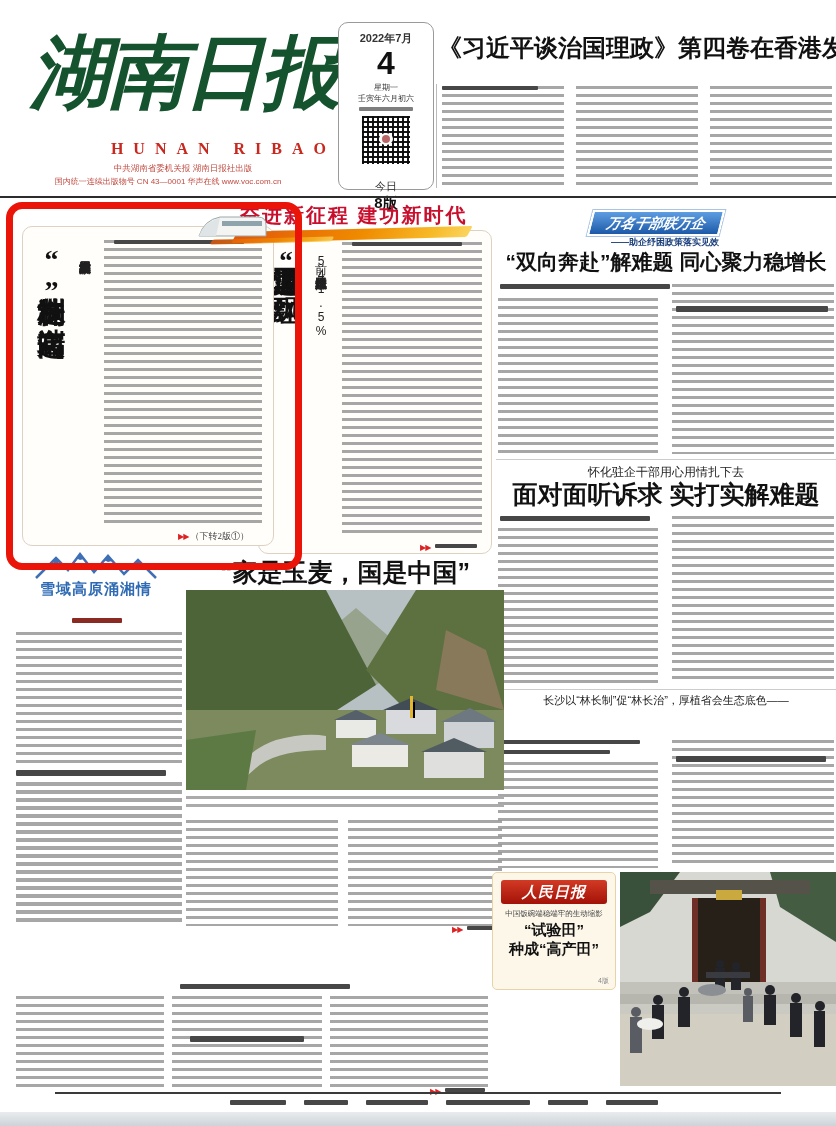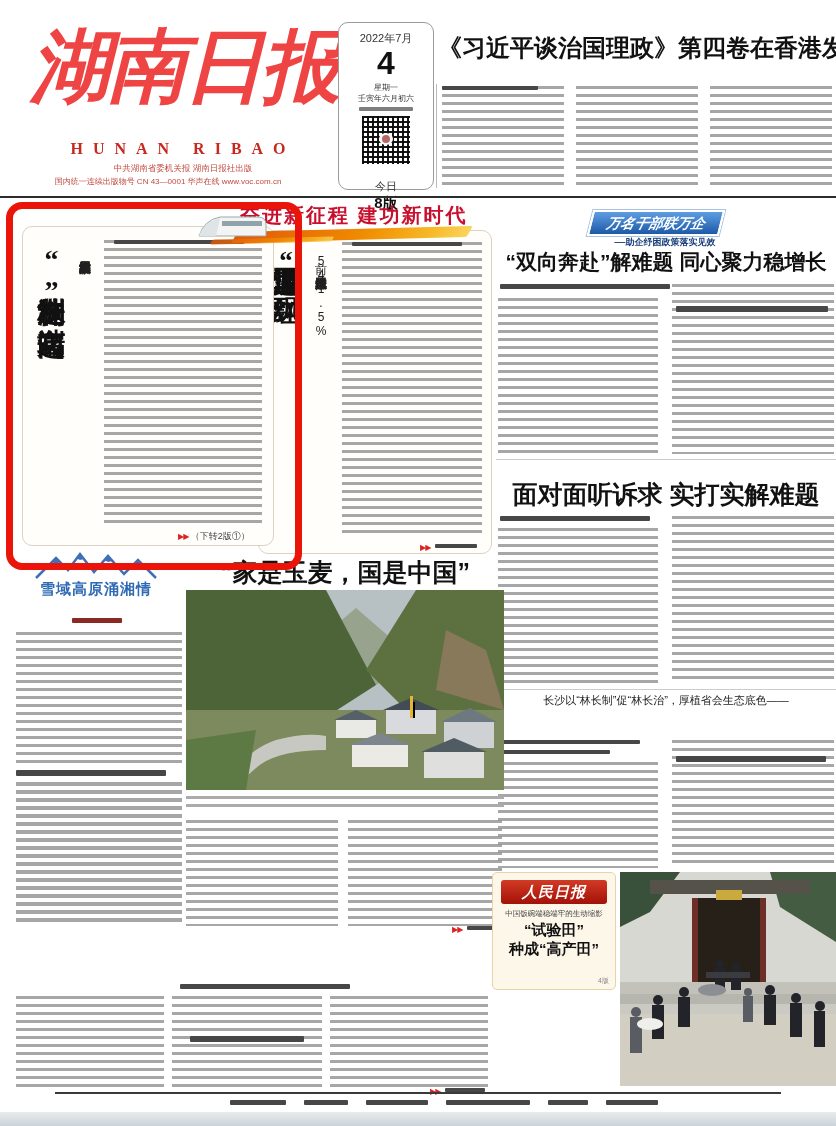--- a/index.html
+++ b/index.html
@@ -18,8 +18,8 @@
   .jump{font-size:9px;color:#444;}
   .jmpico{color:#d22;font-size:8px;letter-spacing:-1px;}
   
-  .mast{font-family:Liberation Mono, monospace;font-style:italic;font-weight:bold;
-        color:#ef4444;font-size:80px;letter-spacing:-3px;line-height:130px;white-space:nowrap;}
+  .mast{font-family:Liberation Sans, sans-serif;font-style:italic;font-weight:bold;
+        color:#14532d;font-size:80px;letter-spacing:-3px;line-height:130px;white-space:nowrap;}
   
   .datebox{border:1.5px solid #9a9a9a;border-radius:10px;background:#fff;}
   .qr{background:

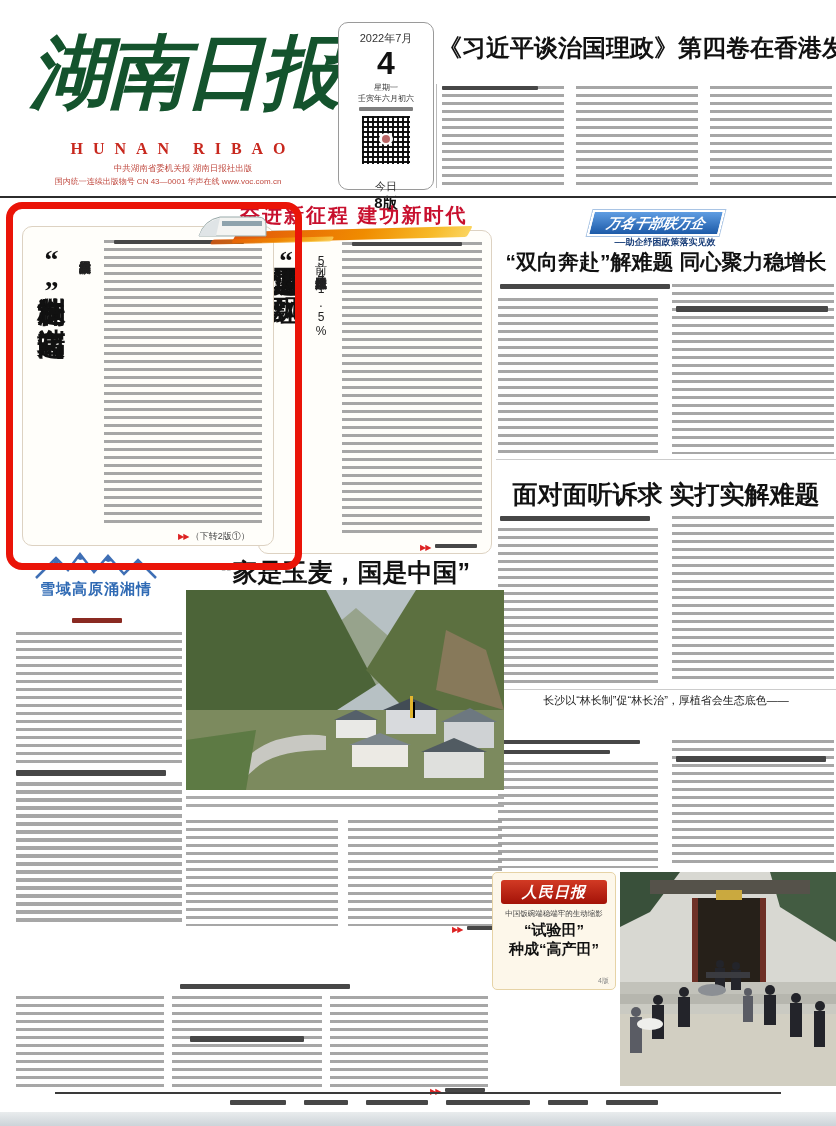--- a/index.html
+++ b/index.html
@@ -51,7 +51,7 @@
   <div class="abs ctr" style="left:3px;top:176px;width:330px;font-size:8px;color:#c04a40;">国内统一连续出版物号 CN 43—0001 华声在线 www.voc.com.cn</div>
 
   <div class="abs datebox" style="left:338px;top:22px;width:94px;height:166px;">
-    <div class="ctr" style="margin-top:8px;font-size:11px;font-weight:normal;color:#333;">2022年7月</div>
+    <div class="ctr" style="margin-top:8px;font-size:11px;font-weight:bold;color:#333;">2022年7月</div>
     <div class="ctr" style="font-size:32px;font-weight:bold;color:#111;line-height:34px;">4</div>
     <div class="ctr" style="font-size:8px;color:#333;margin-top:2px;">星期一</div>
     <div class="ctr" style="font-size:8px;color:#333;">壬寅年六月初六</div>

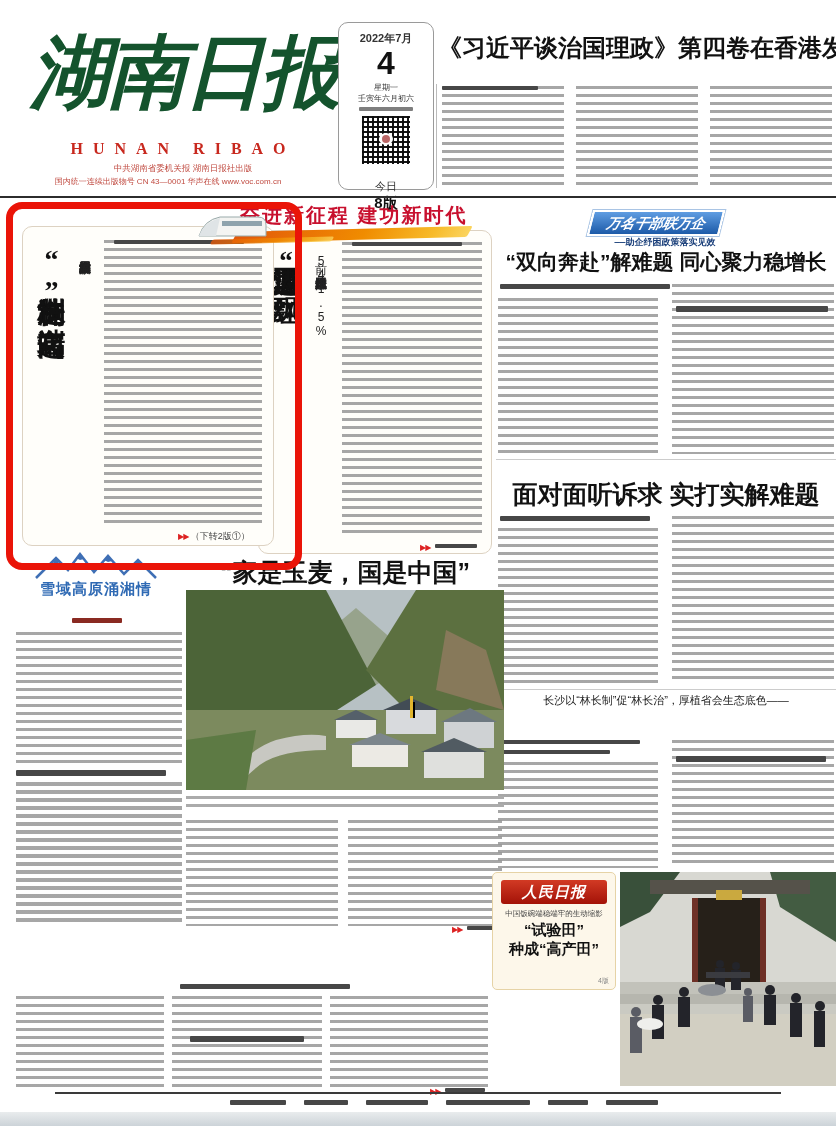--- a/index.html
+++ b/index.html
@@ -46,7 +46,7 @@
 <div id="page">
 
   <div class="abs mast" style="left:30px;top:8px;width:306px;height:132px;">湖南日报</div>
-  <div class="abs ctr serif" style="left:30px;top:140px;width:306px;font-size:16px;font-weight:bold;letter-spacing:10px;color:#c8281e;">HUNAN RIBAO</div>
+  <div class="abs ctr serif" style="left:30px;top:140px;width:306px;font-size:16px;font-weight:bold;letter-spacing:10px;color:#c8281e;text-align:right;">HUNAN RIBAO</div>
   <div class="abs ctr" style="left:18px;top:163px;width:330px;font-size:8.5px;color:#c04a40;">中共湖南省委机关报 湖南日报社出版</div>
   <div class="abs ctr" style="left:3px;top:176px;width:330px;font-size:8px;color:#c04a40;">国内统一连续出版物号 CN 43—0001 华声在线 www.voc.com.cn</div>
 

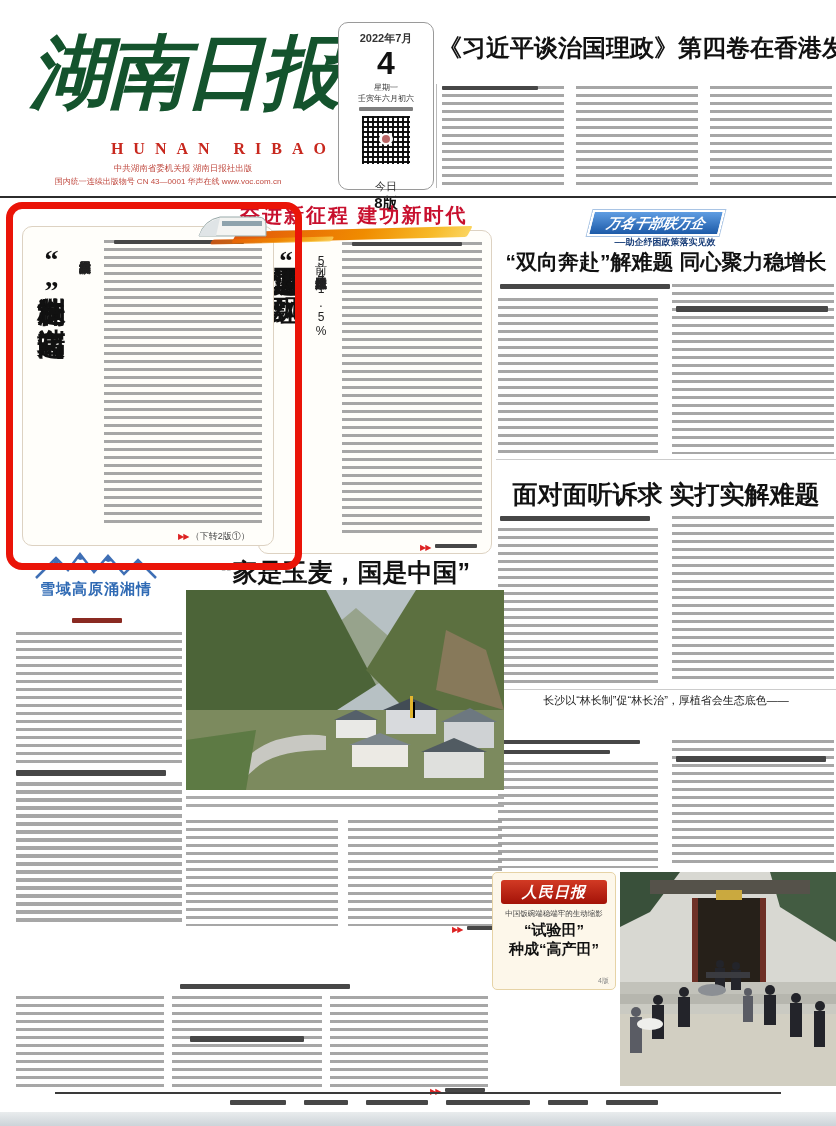--- a/index.html
+++ b/index.html
@@ -105,7 +105,7 @@
   <div class="abs" style="left:6px;top:202px;width:282px;height:354px;border:7px solid #ea1408;border-radius:16px;z-index:50;"></div>
 
   <div class="abs badge ctr" style="left:590px;top:210px;width:128px;height:22px;line-height:22px;font-size:14px;z-index:5;">万名干部联万企</div>
-  <div class="abs ctr" style="left:540px;top:236px;width:250px;font-size:9px;color:#1a3f7a;font-weight:bold;font-family:Liberation Mono, monospace;">——助企纾困政策落实见效</div>
+  <div class="abs ctr" style="left:540px;top:236px;width:250px;font-size:9px;color:#1a3f7a;font-weight:bold;">——助企纾困政策落实见效</div>
   <div class="abs ctr hl" style="left:496px;top:248px;width:340px;font-size:21px;white-space:nowrap;">“双向奔赴”解难题 同心聚力稳增长</div>
   <div class="abs bar" style="left:500px;top:284px;width:170px;height:5px;"></div>
   <div class="abs g" style="left:498px;top:298px;width:160px;height:156px;"></div>

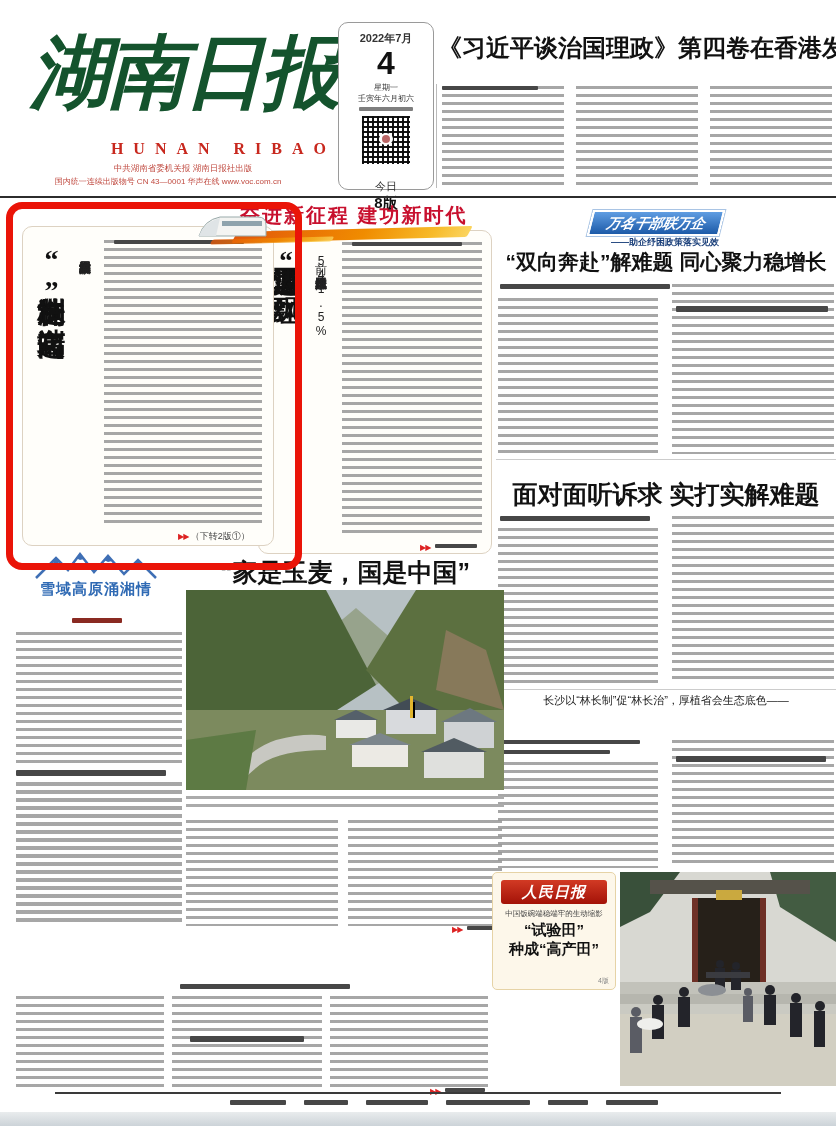--- a/index.html
+++ b/index.html
@@ -113,6 +113,7 @@
   <div class="abs bar" style="left:676px;top:306px;width:152px;height:6px;"></div>
   <div class="abs boxline" style="left:496px;top:459px;width:340px;"></div>
 
+  <div class="abs ctr" style="left:496px;top:464px;width:340px;font-size:12px;color:#222;">怀化驻企干部用心用情扎下去</div>
   <div class="abs ctr hl" style="left:496px;top:478px;width:340px;font-size:25px;white-space:nowrap;">面对面听诉求 实打实解难题</div>
   <div class="abs bar" style="left:500px;top:516px;width:150px;height:5px;"></div>
   <div class="abs g" style="left:498px;top:528px;width:160px;height:156px;"></div>

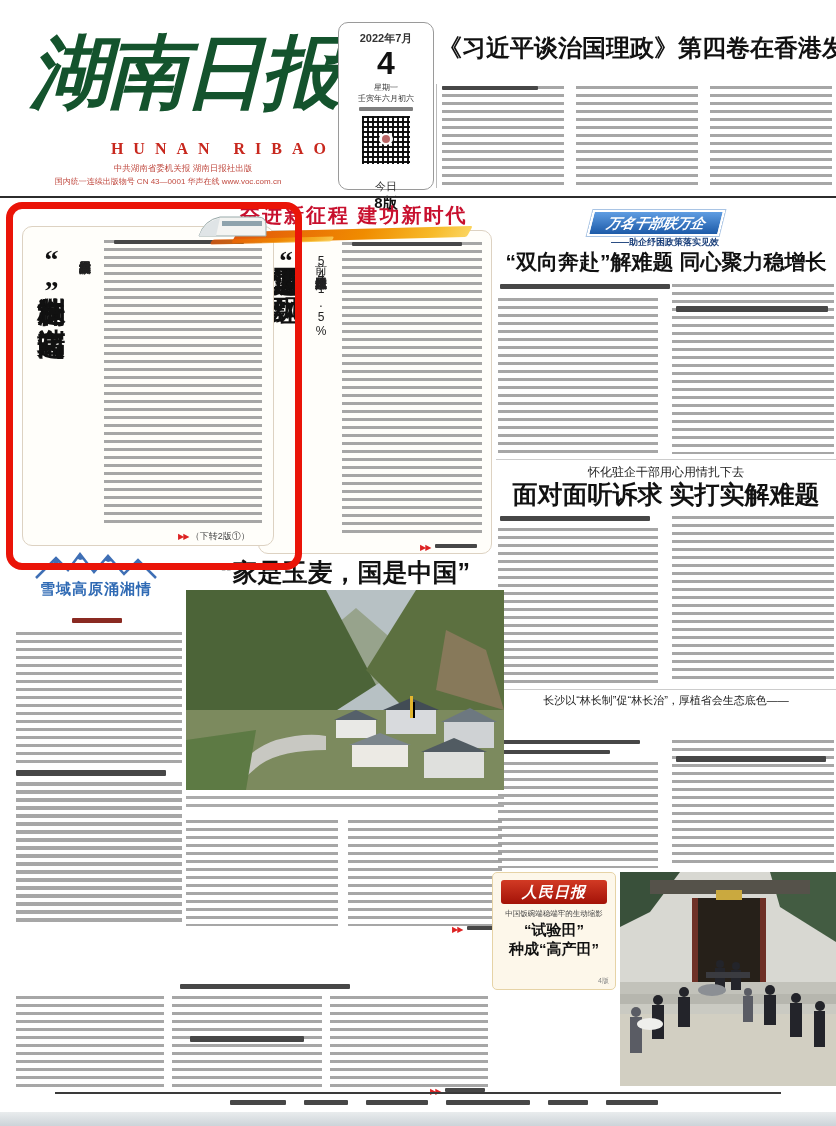--- a/index.html
+++ b/index.html
@@ -97,7 +97,7 @@
   <div class="abs vert" style="left:76px;top:252px;height:284px;font-size:12px;color:#222;z-index:31;">形成世界级国家级省级产业集群梯度发展格局</div>
   <div class="abs g" style="left:104px;top:240px;width:158px;height:288px;z-index:31;"></div>
   <div class="abs bar" style="left:114px;top:240px;width:130px;height:4px;z-index:32;"></div>
-  <div class="abs jump" style="left:178px;top:530px;z-index:32;">
+  <div class="abs jump" style="left:178px;top:530px;z-index:32;font-family:Liberation Serif, serif;">
     <span class="jmpico">▶▶</span>
     <span>（下转2版①）</span>
   </div>

